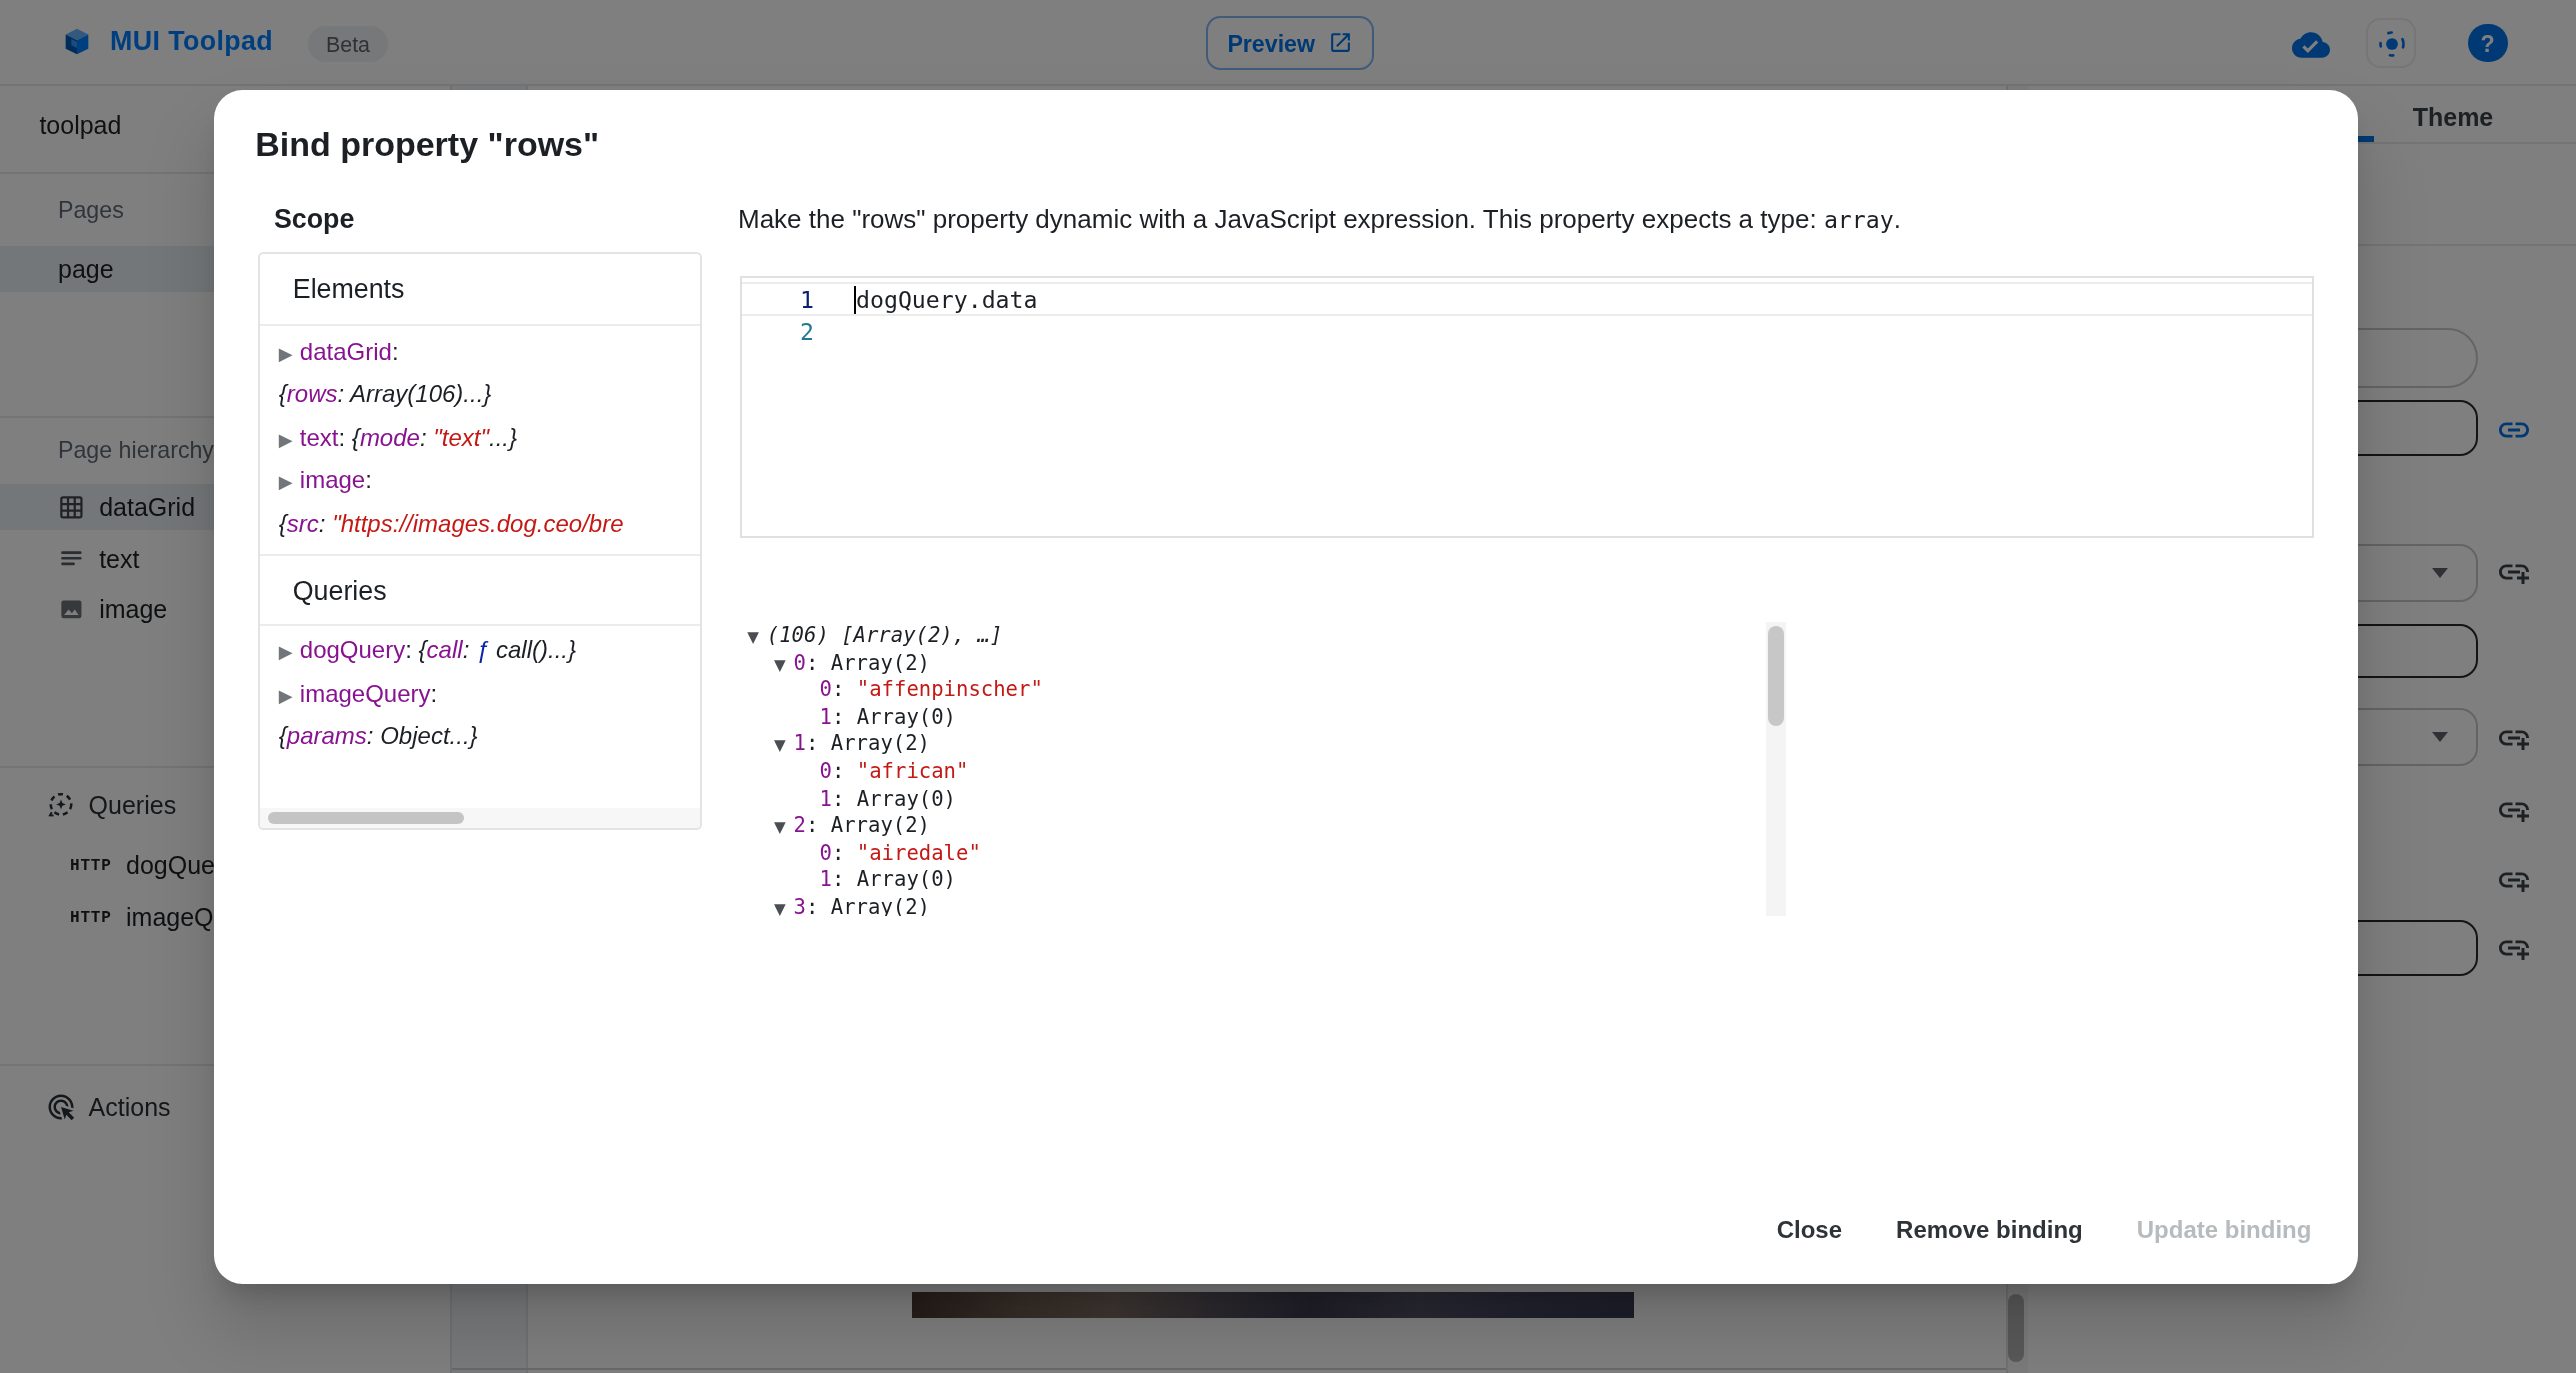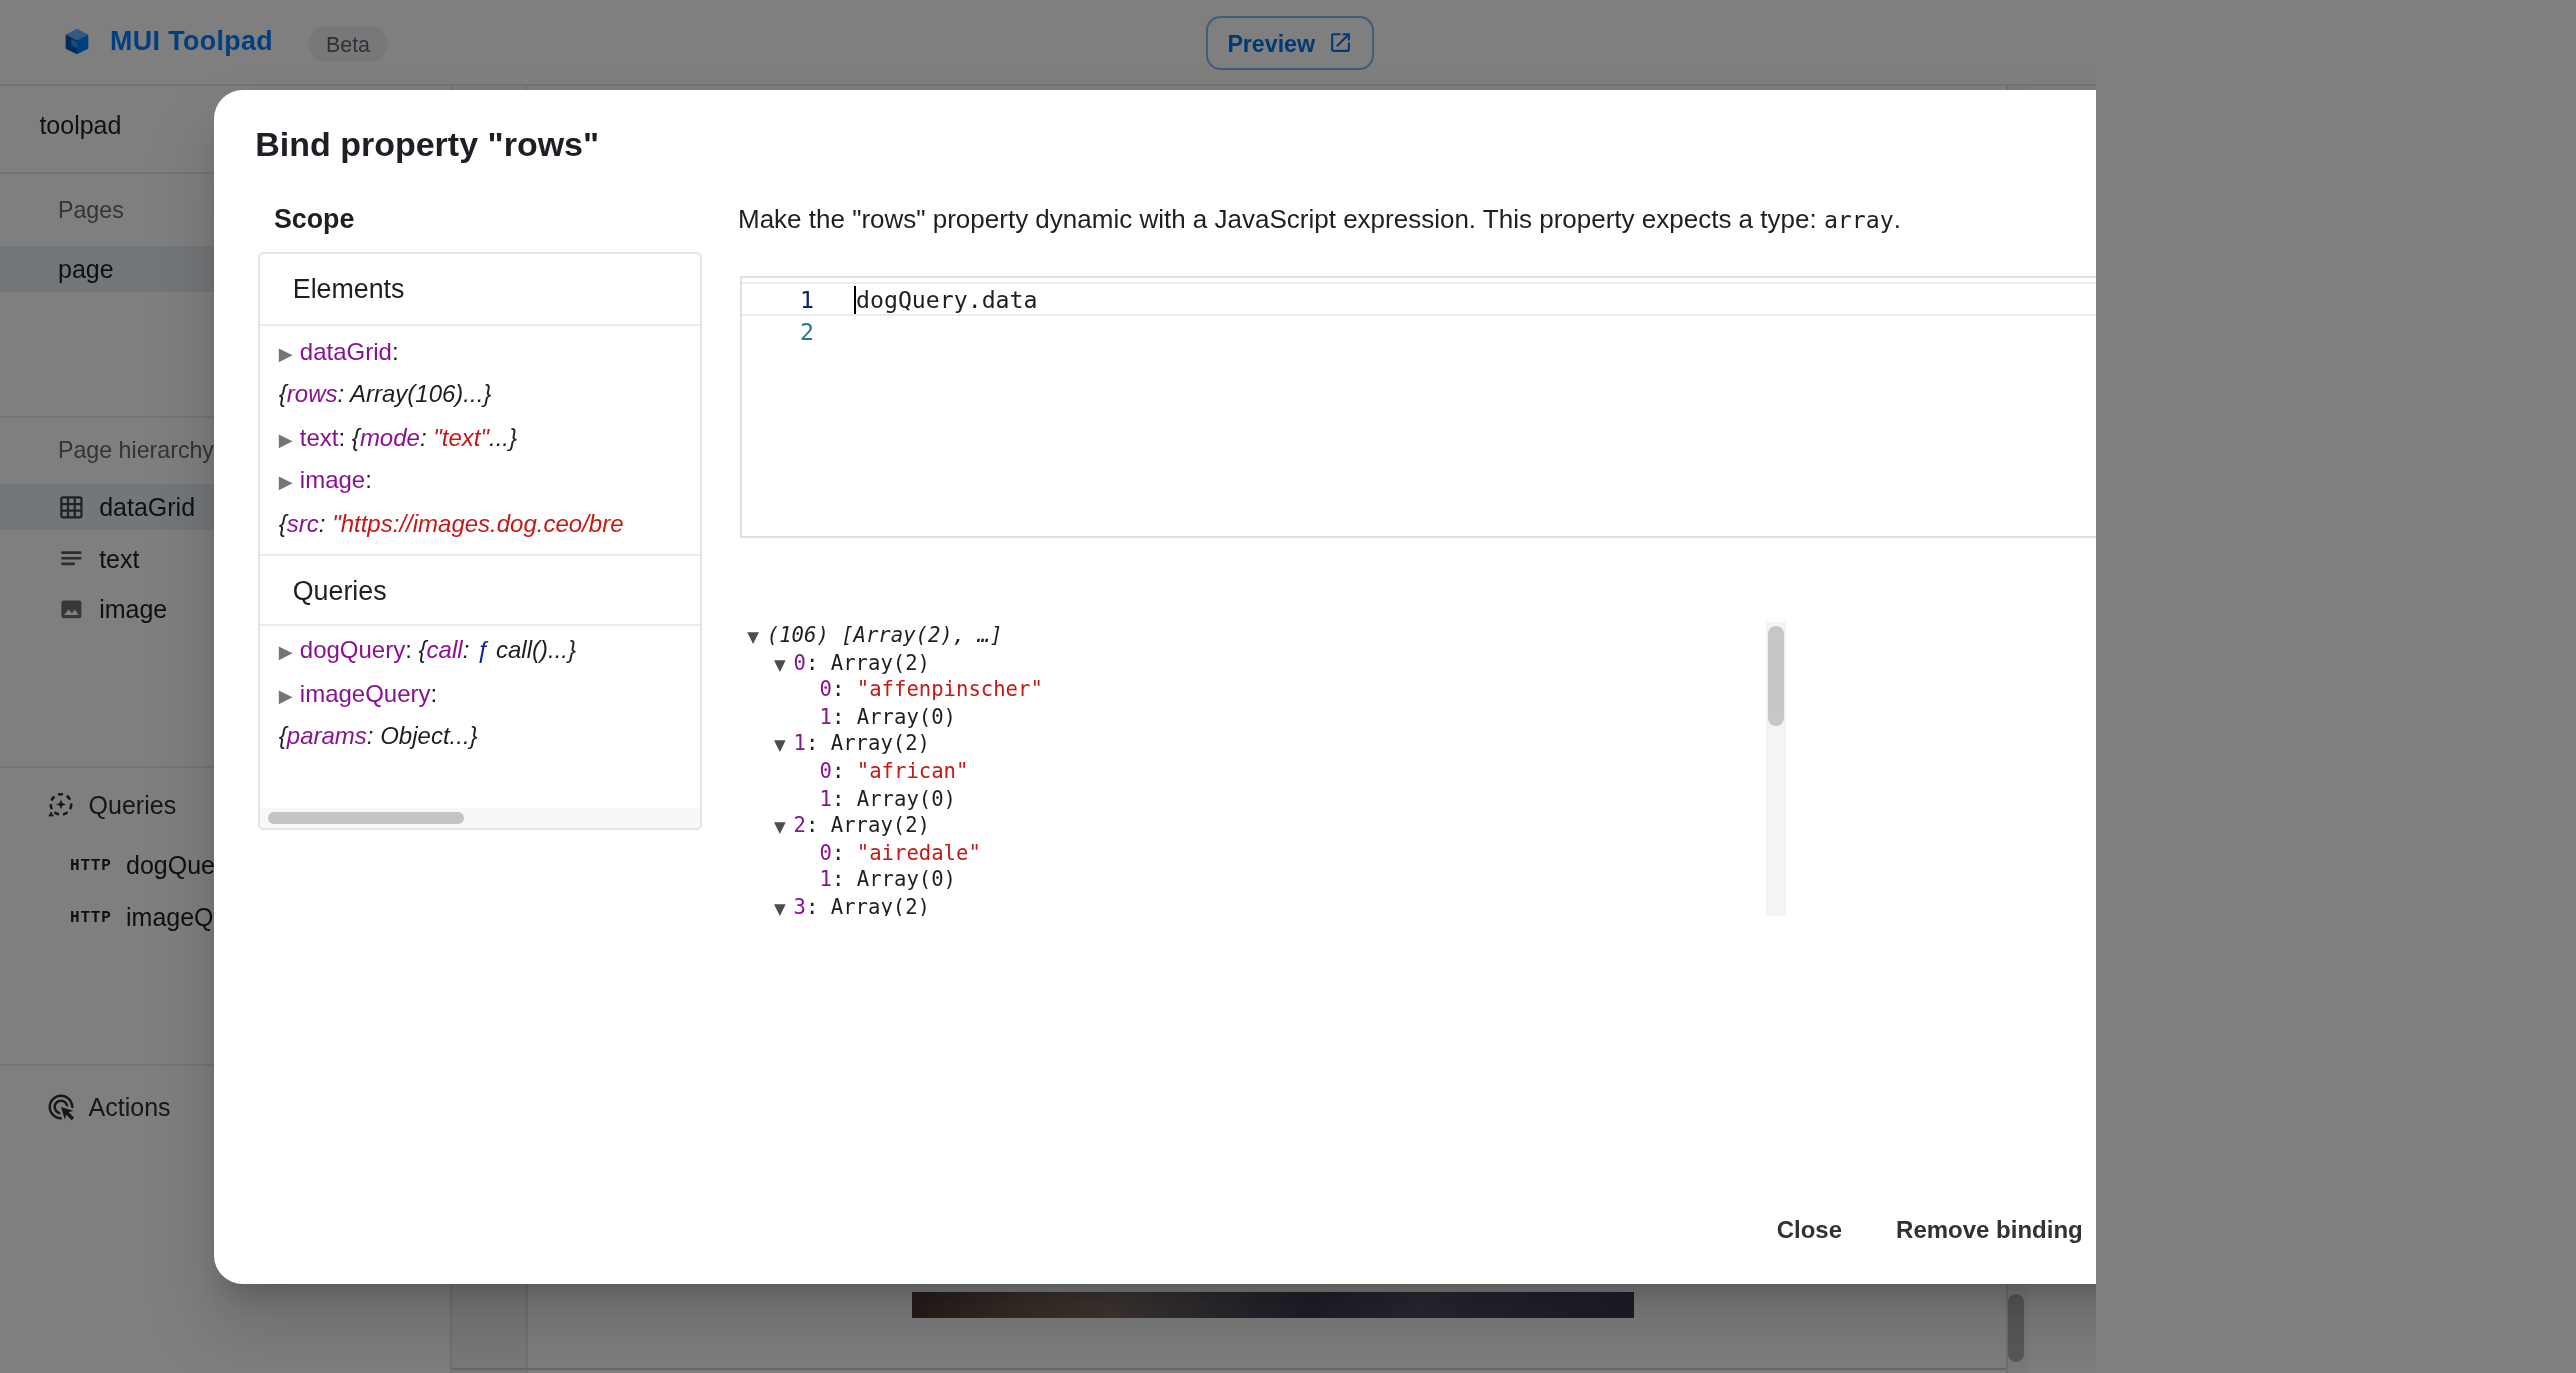--- a/index.html
+++ b/index.html
@@ -5,7 +5,7 @@
   * { margin:0; padding:0; box-sizing:border-box; }
   html,body { width:2576px; height:1374px; overflow:hidden; background:#808080;
               font-family:"Liberation Sans", sans-serif; }
-  .stage { width:2096px; height:1374px; overflow:hidden; position:relative; }
+  .stage { width:2576px; height:1374px; overflow:hidden; position:relative; }
   .viewport { width:1288px; height:687px; transform:scale(2); transform-origin:0 0; position:relative; }
   .abs { position:absolute; }
   .app { position:absolute; inset:0; background:#fff; z-index:0; }

